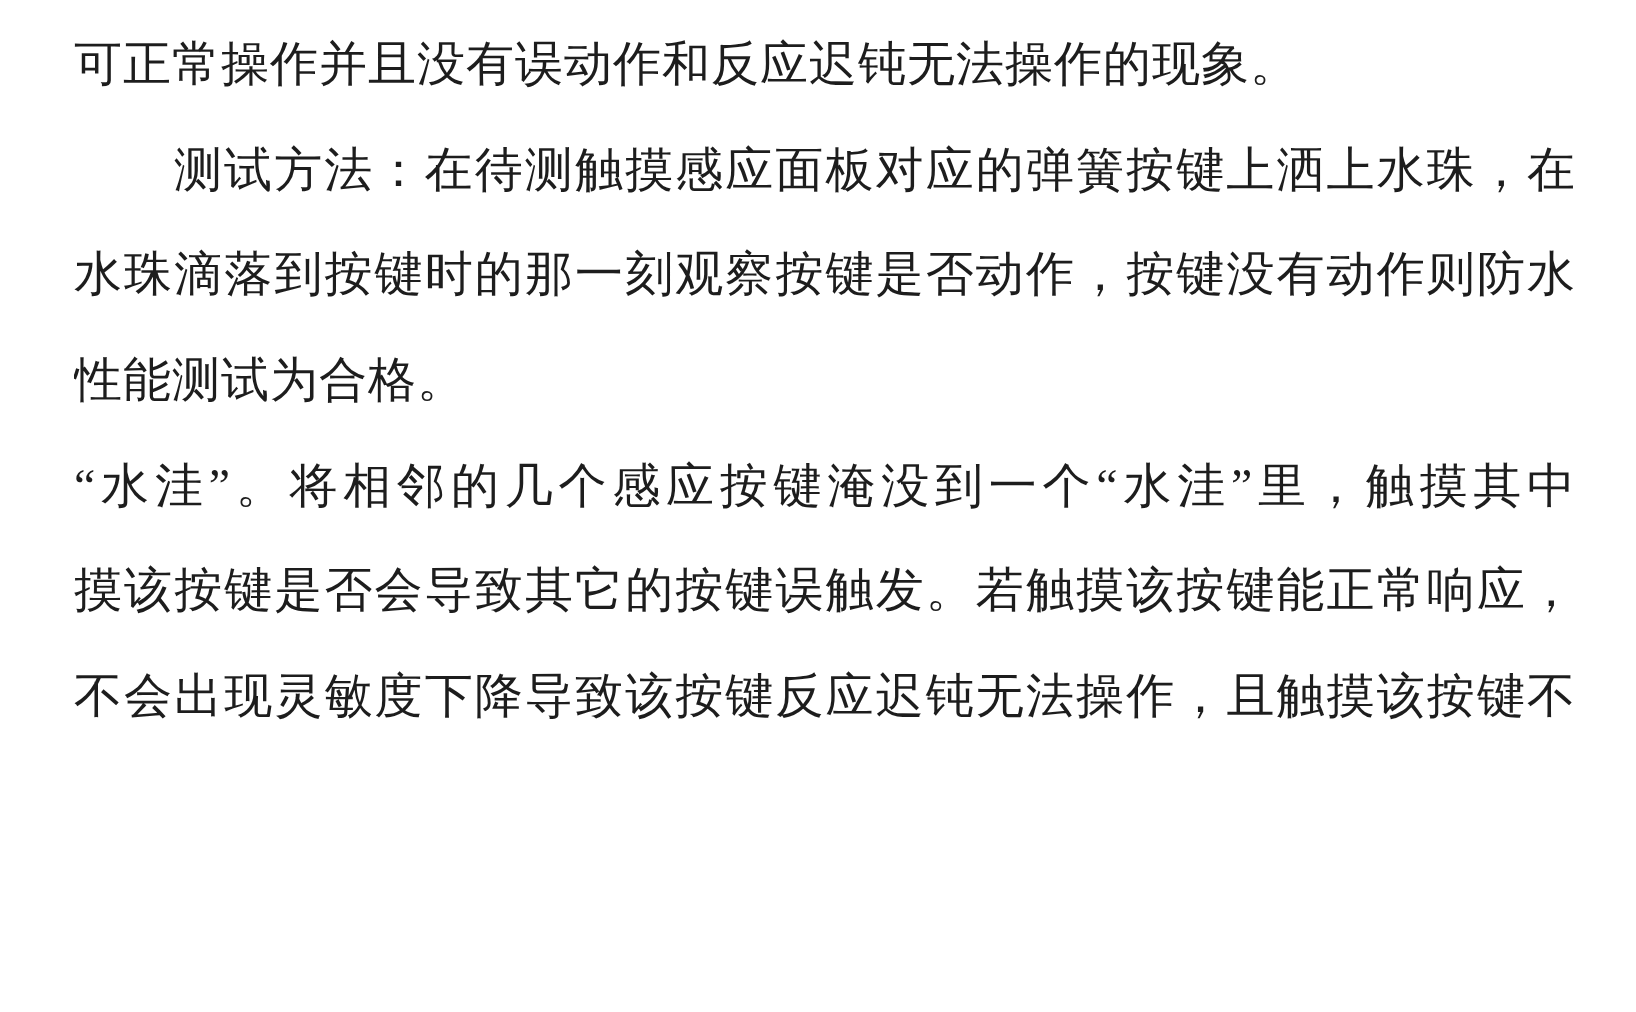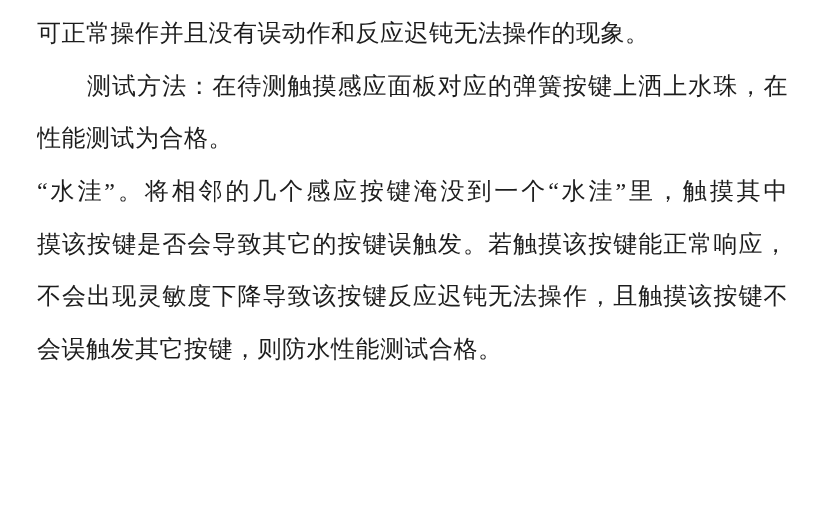--- a/index.html
+++ b/index.html
@@ -47,6 +47,7 @@
   <div class="text-block" id="text-block">
       <div class="line">可正常操作并且没有误动作和反应迟钝无法操作的现象。</div>
       <div class="line indent just">测试方法：在待测触摸感应面板对应的弹簧按键上洒上水珠，在</div>
+      <div class="line just">水珠滴落到按键时的那一刻观察按键是否动作，按键没有动作则防水</div>
       <div class="line">性能测试为合格。</div>
       <div class="line just">“水洼”。将相邻的几个感应按键淹没到一个“水洼”里，触摸其中</div>
       <div class="line just">摸该按键是否会导致其它的按键误触发。若触摸该按键能正常响应，</div>

